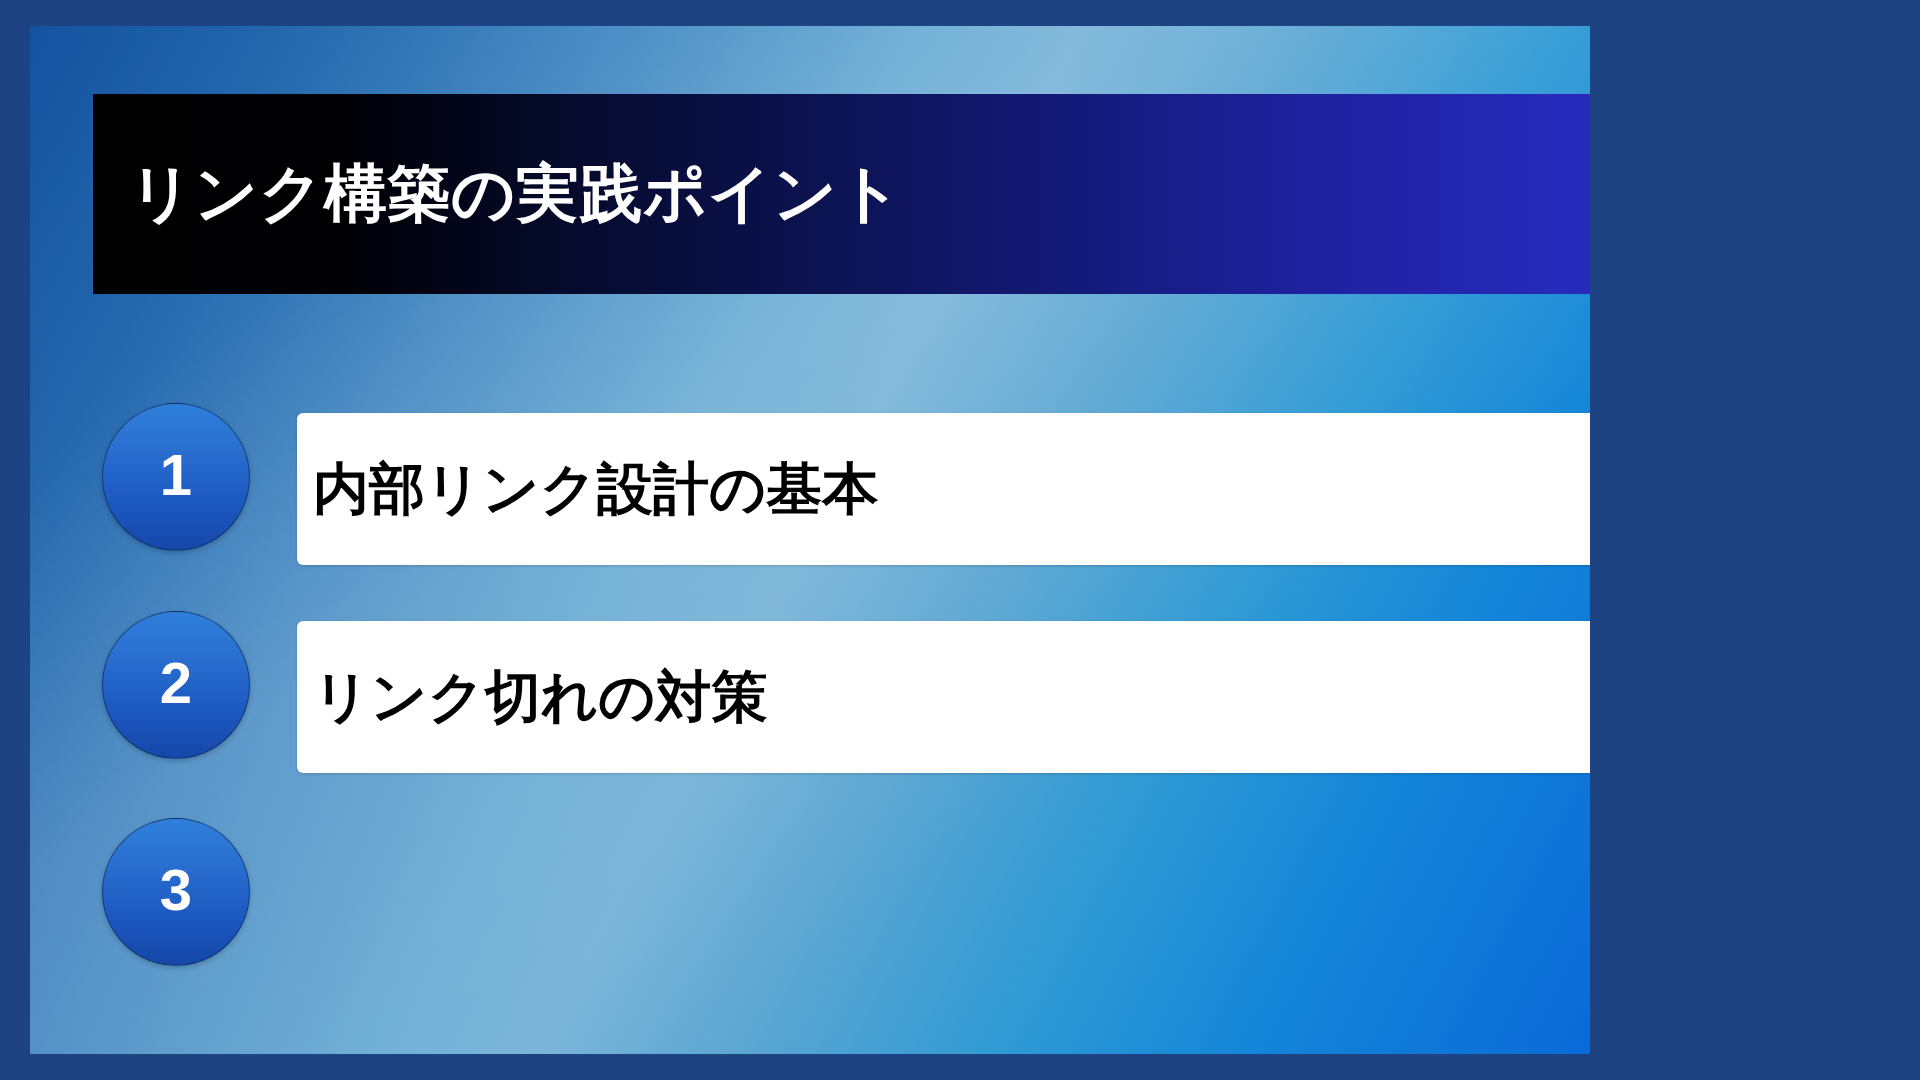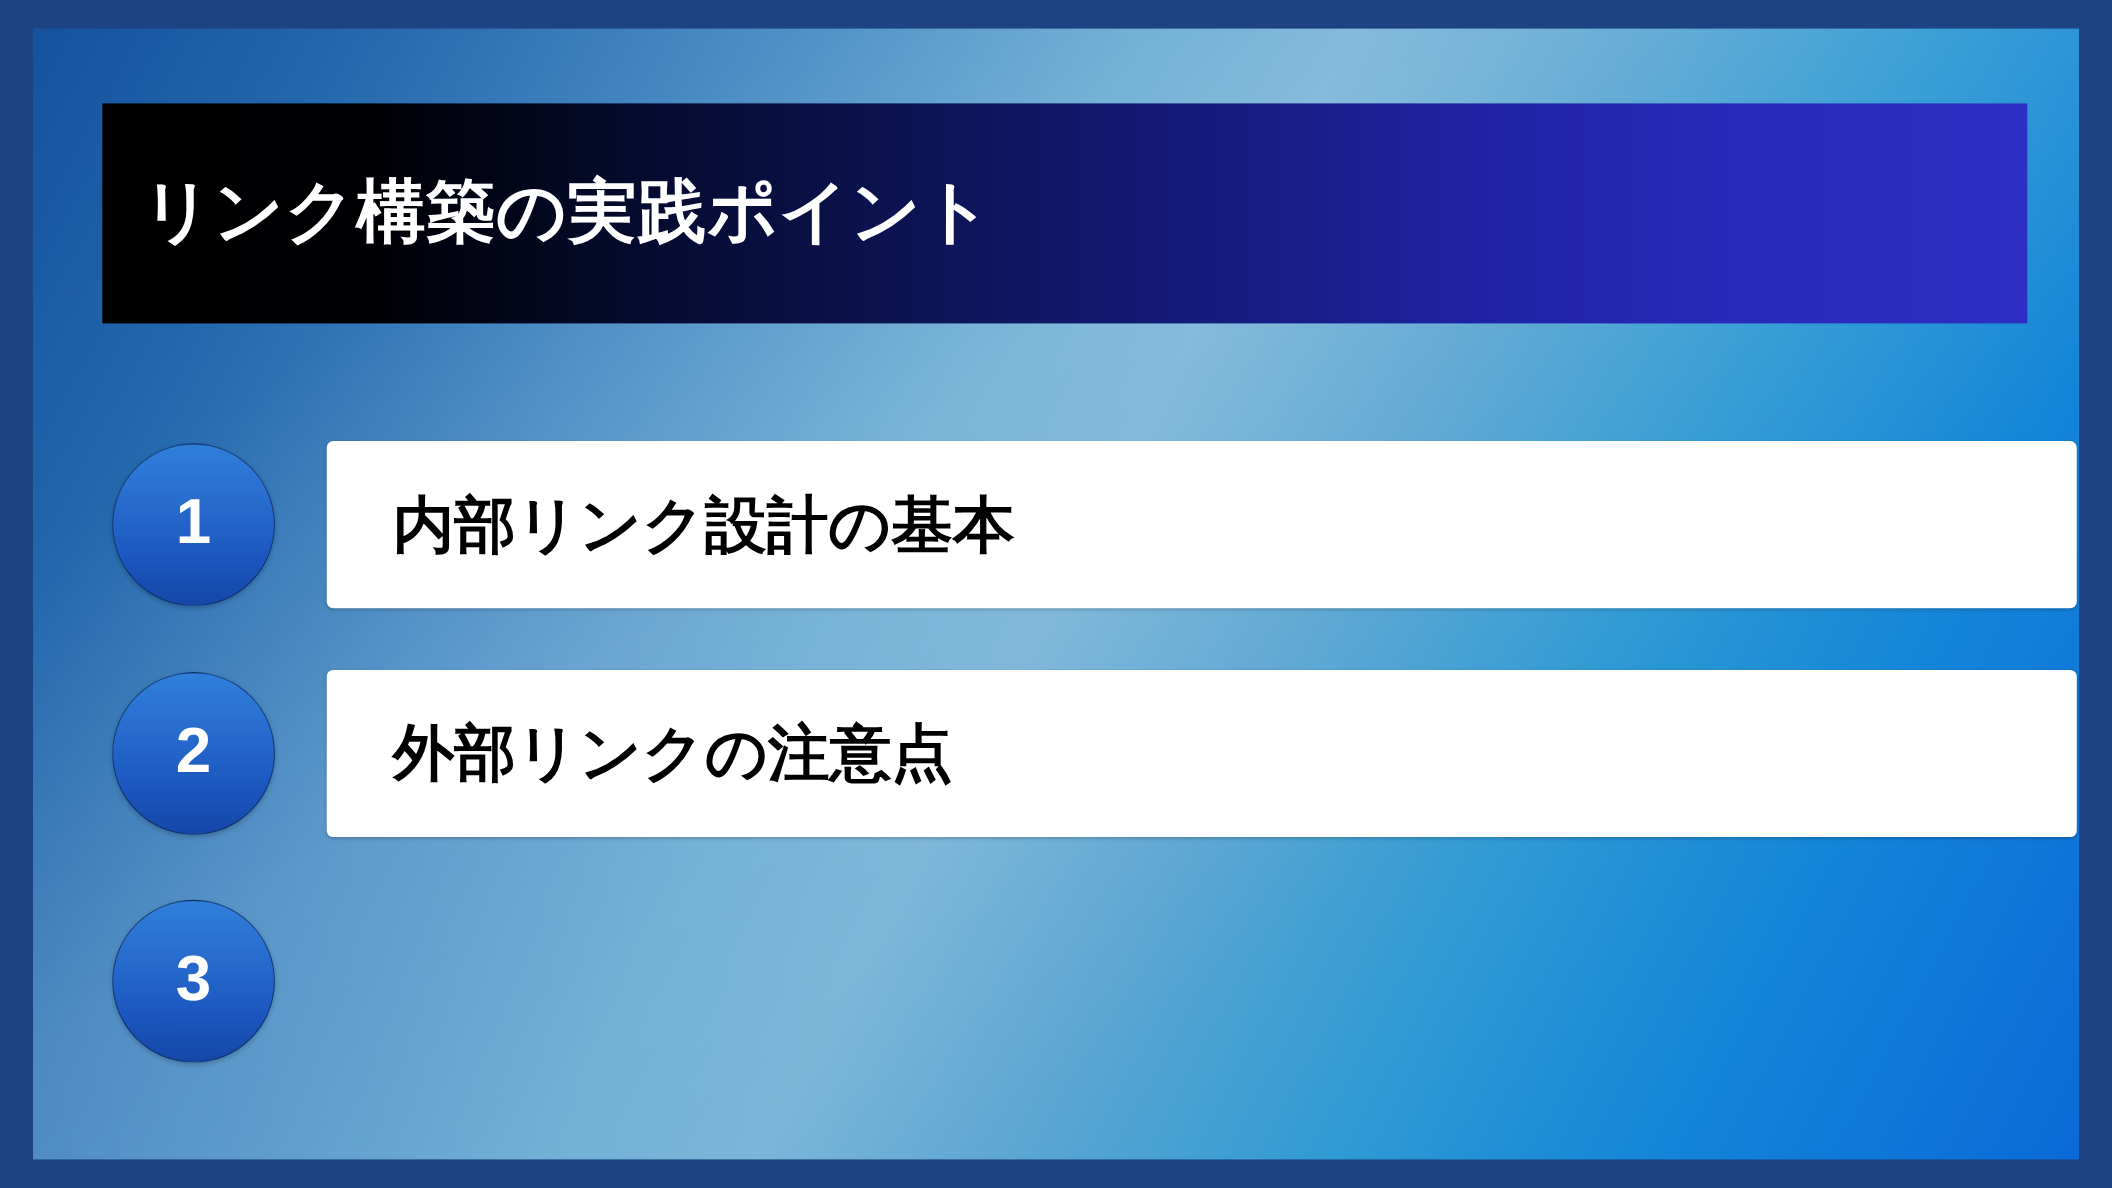--- a/index.html
+++ b/index.html
@@ -27,7 +27,7 @@
     position: absolute;
     left: 30px;
     top: 26px;
-    width: 1860px;
+    width: 1560px;
     height: 1028px;
     background:
       linear-gradient(118deg,

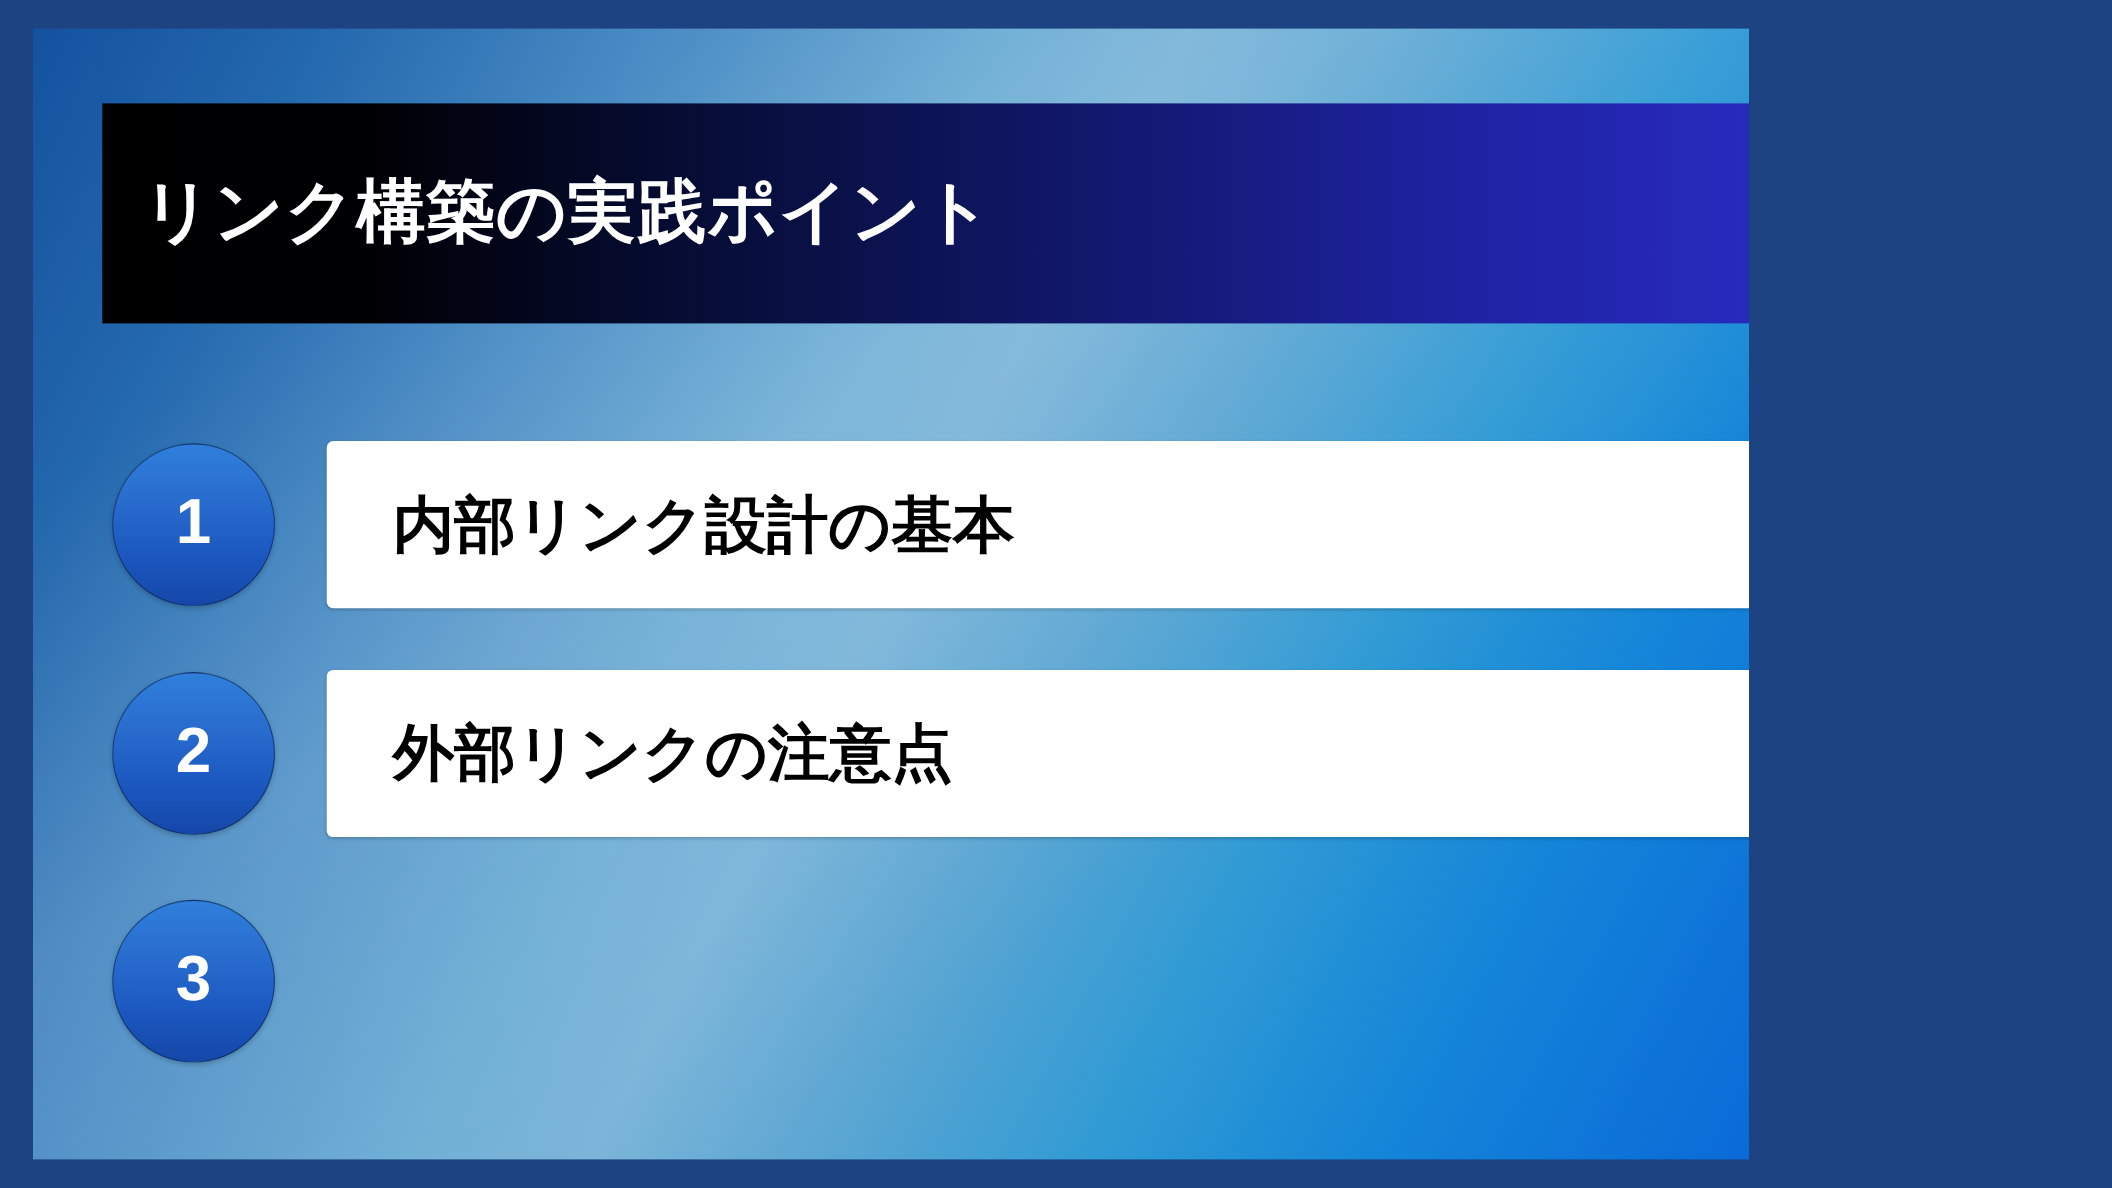--- a/index.html
+++ b/index.html
@@ -133,7 +133,7 @@
   .card {
     position: absolute;
     left: 267px;
-    top: 0px;
+    top: 12px;
     width: 1547px;
     height: 152px;
     background: #ffffff;
@@ -141,7 +141,6 @@
     box-shadow: 0 1px 3px rgba(0,0,0,0.18);
     display: flex;
     align-items: center;
-    padding-left: 44px;
   }
   .card-text {
     color: #000000;

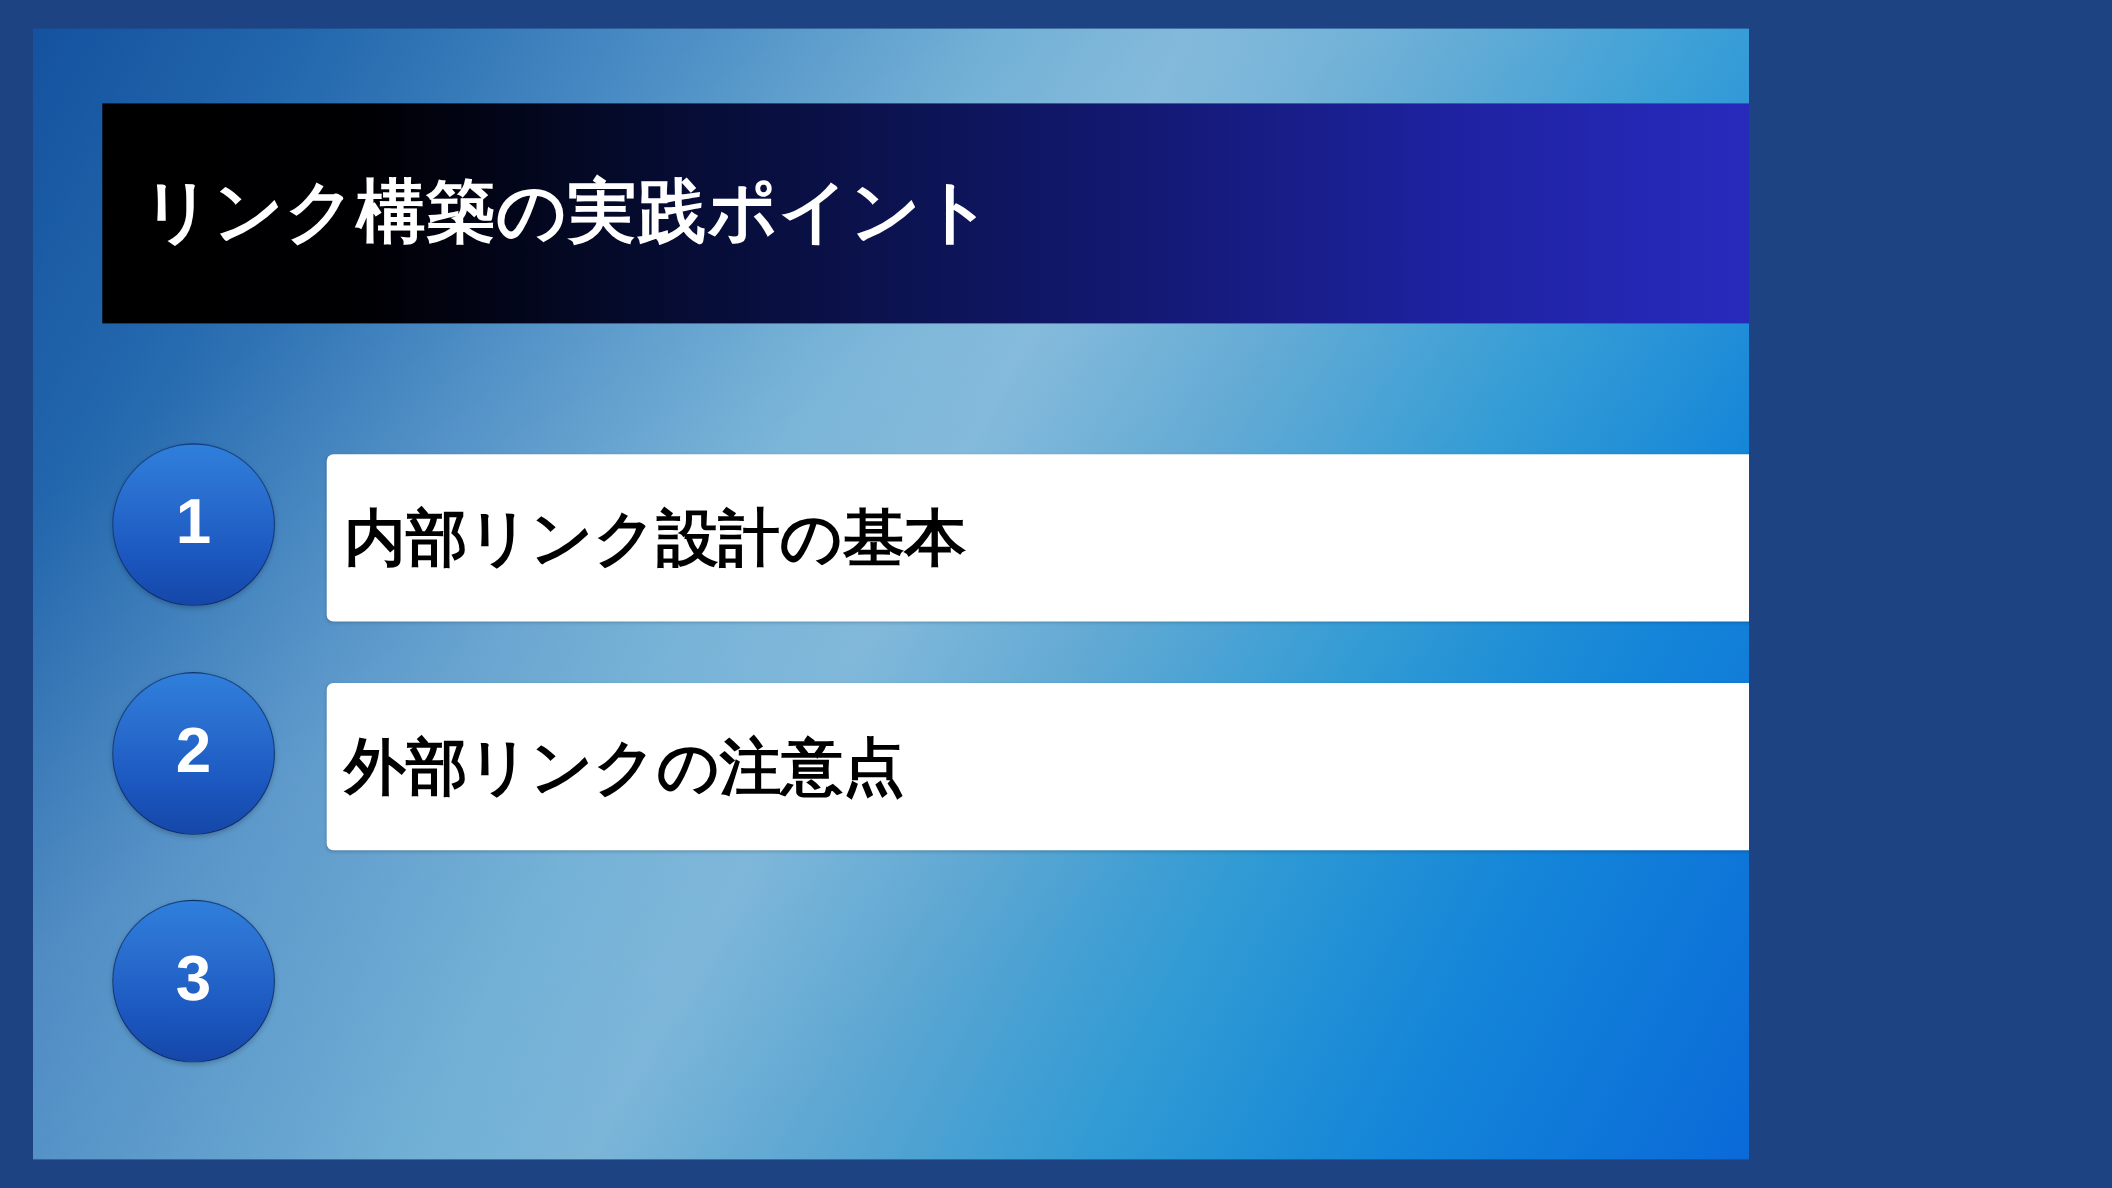--- a/index.html
+++ b/index.html
@@ -177,7 +177,7 @@
           <span class="badge-num">2</span>
         </div>
         <div class="card">
-          <span class="card-text">外部リンクの注意点</span>
+          <span class="card-text">リンク切れの対策</span>
         </div>
       </div>
 

